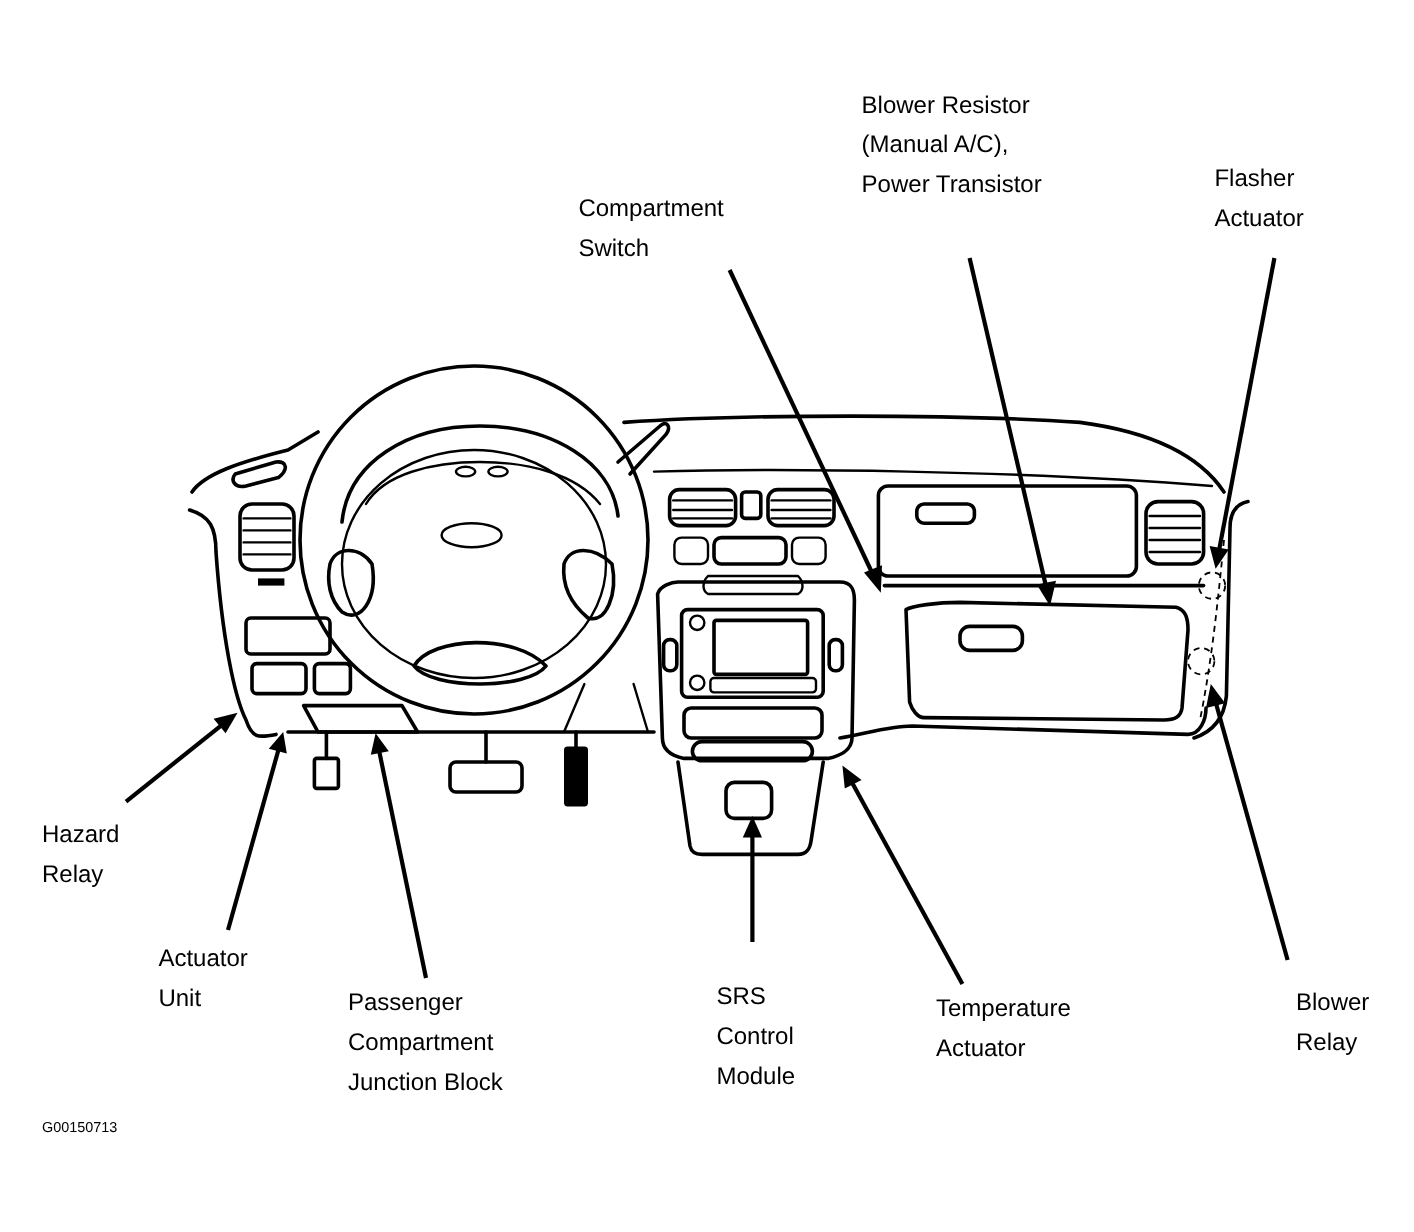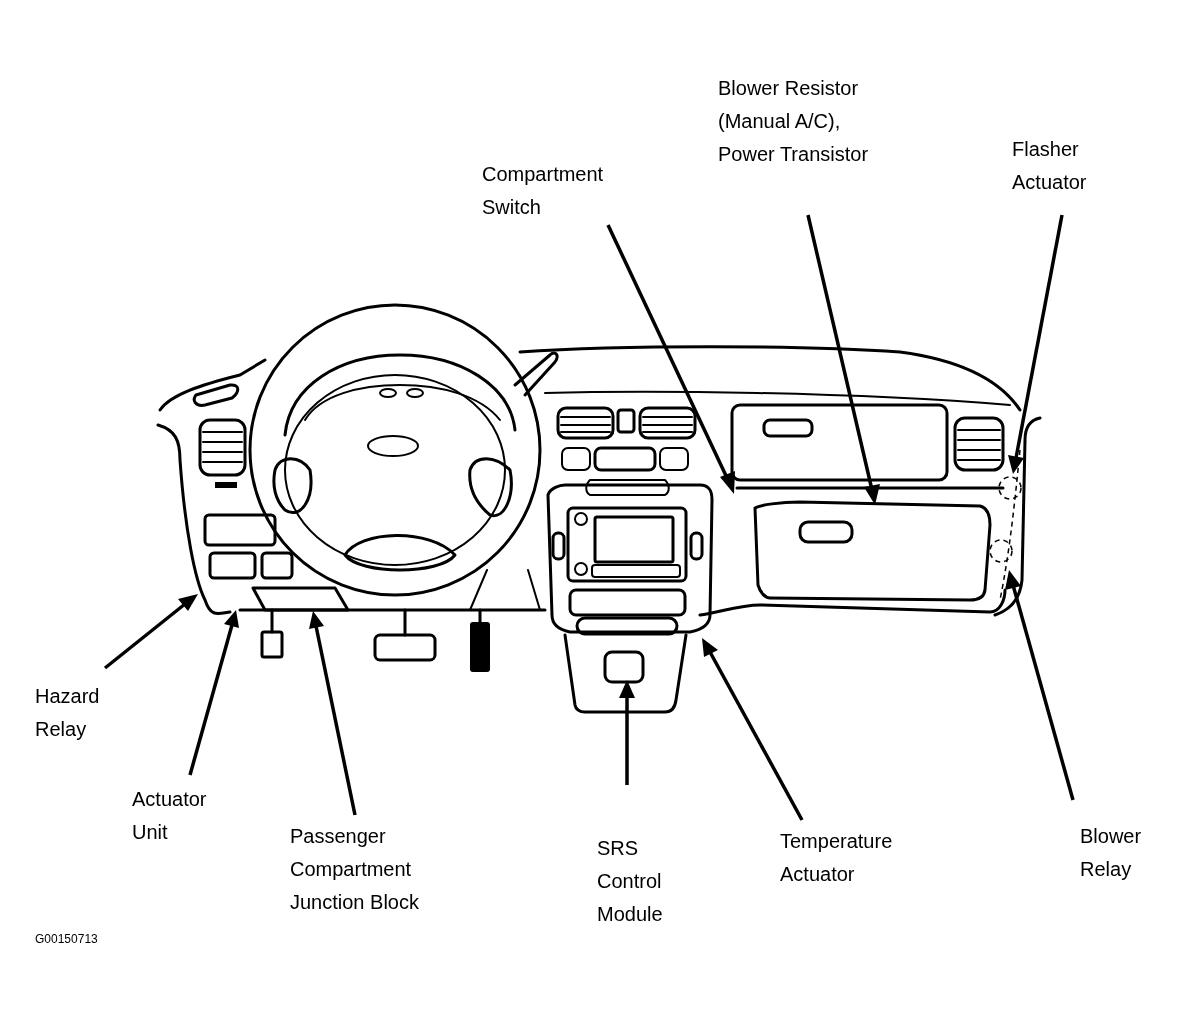--- a/index.html
+++ b/index.html
@@ -203,7 +203,7 @@
     <div>Junction Block</div>
   </div>
 
-  <div class="label" style="left:597px; top:832px;">
+  <div class="label" style="left:597px; top:815px;">
     <div>SRS</div>
     <div>Control</div>
     <div>Module</div>

